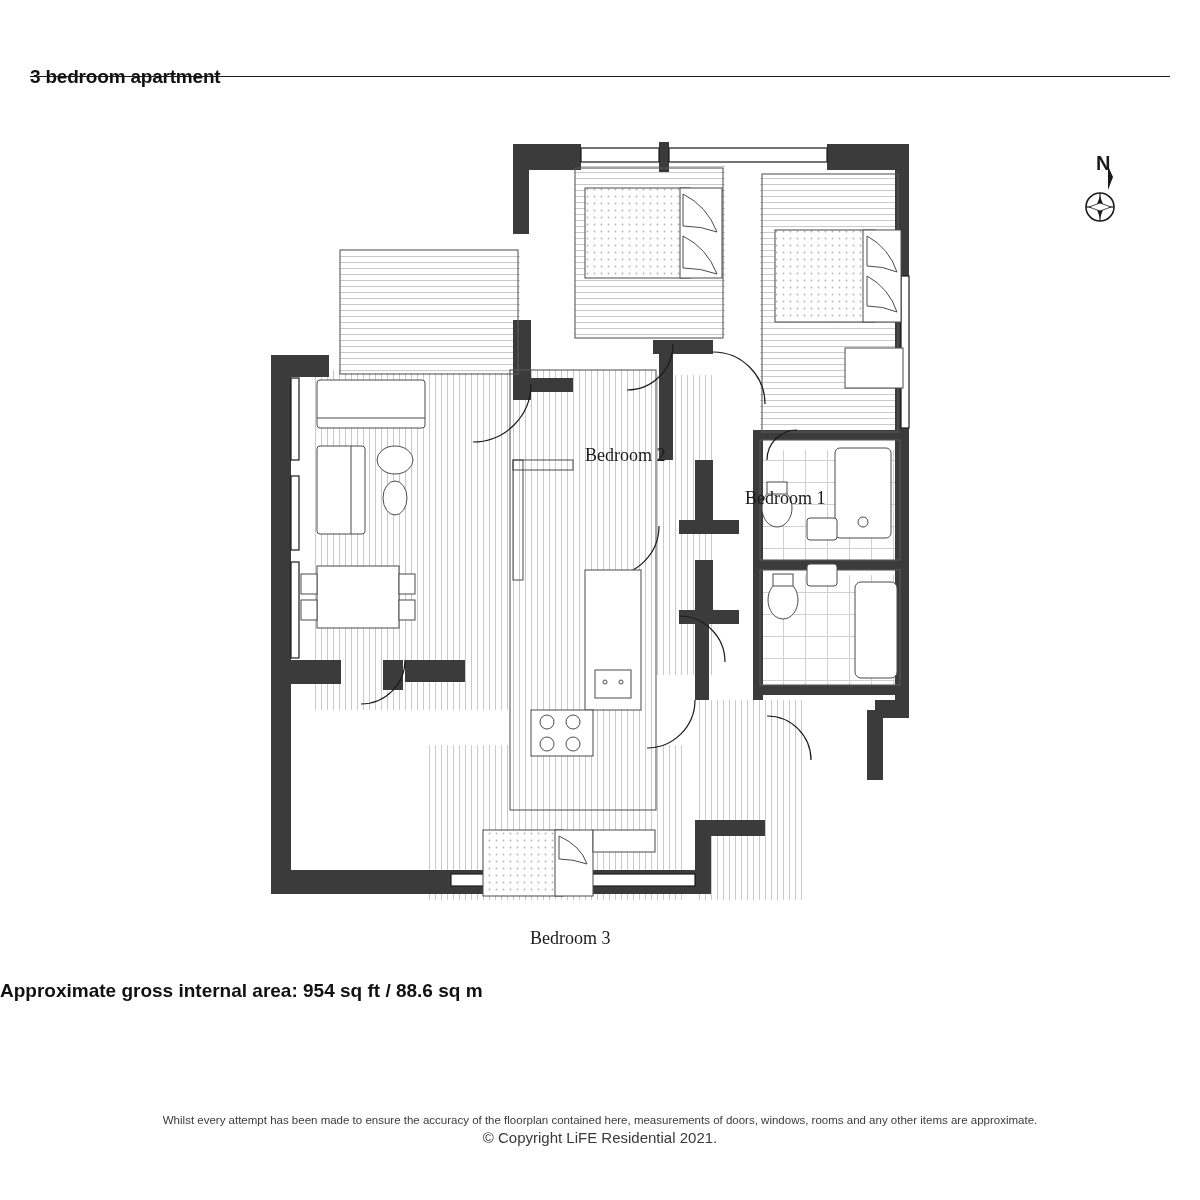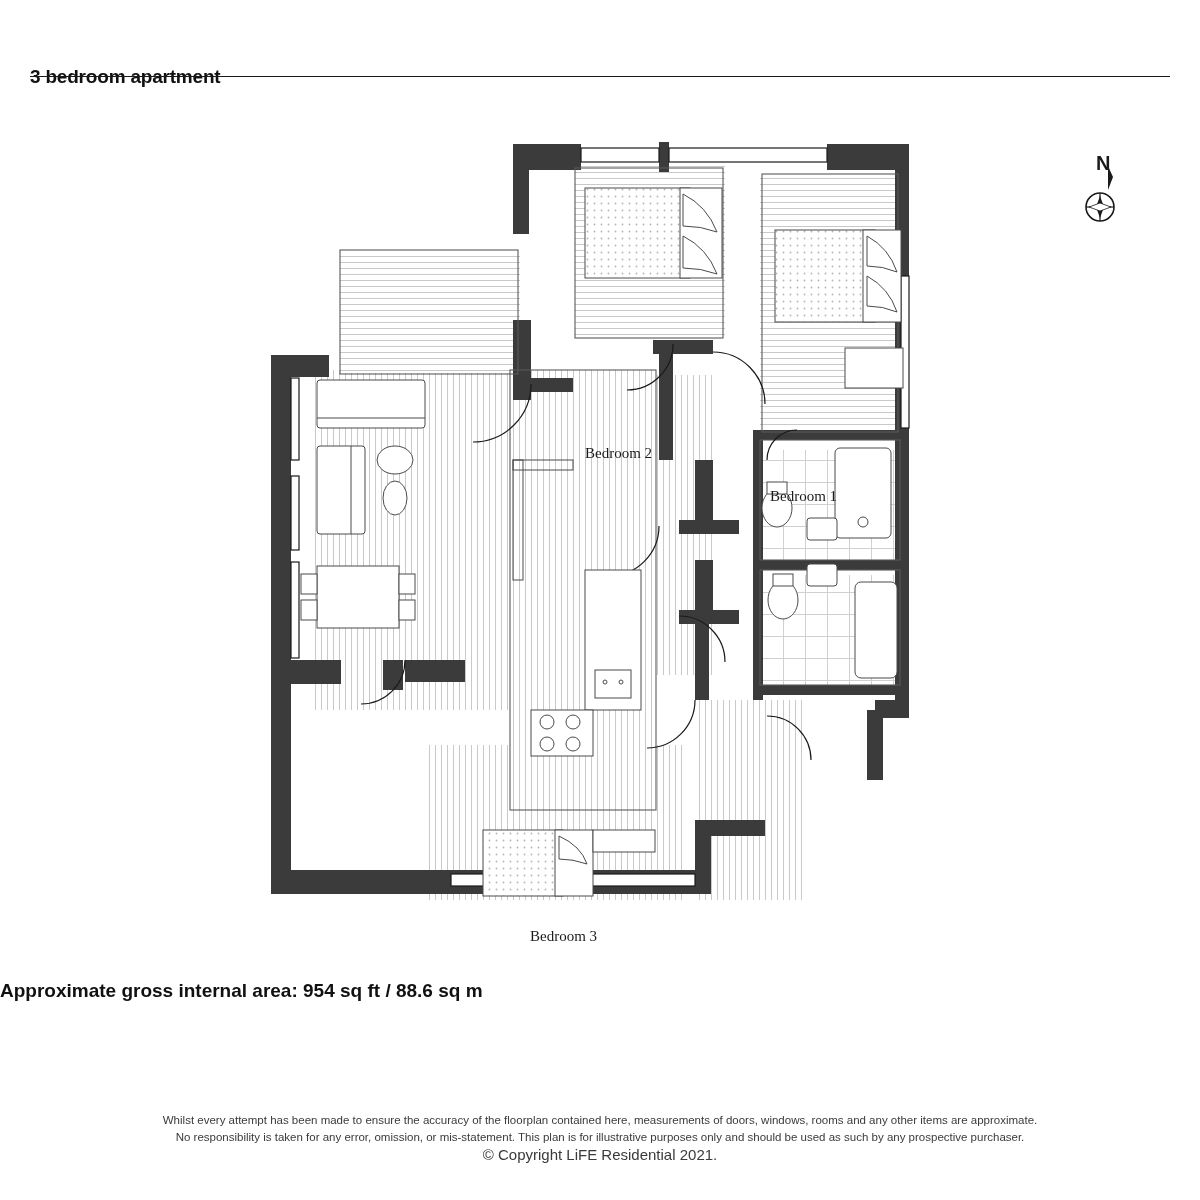--- a/index.html
+++ b/index.html
@@ -69,7 +69,7 @@
   .room-label {
     position: absolute;
     font-family: "Liberation Serif", serif;
-    font-size: 15px;
+    font-size: 18px;
     color: #1a1a1a;
     white-space: nowrap;
   }

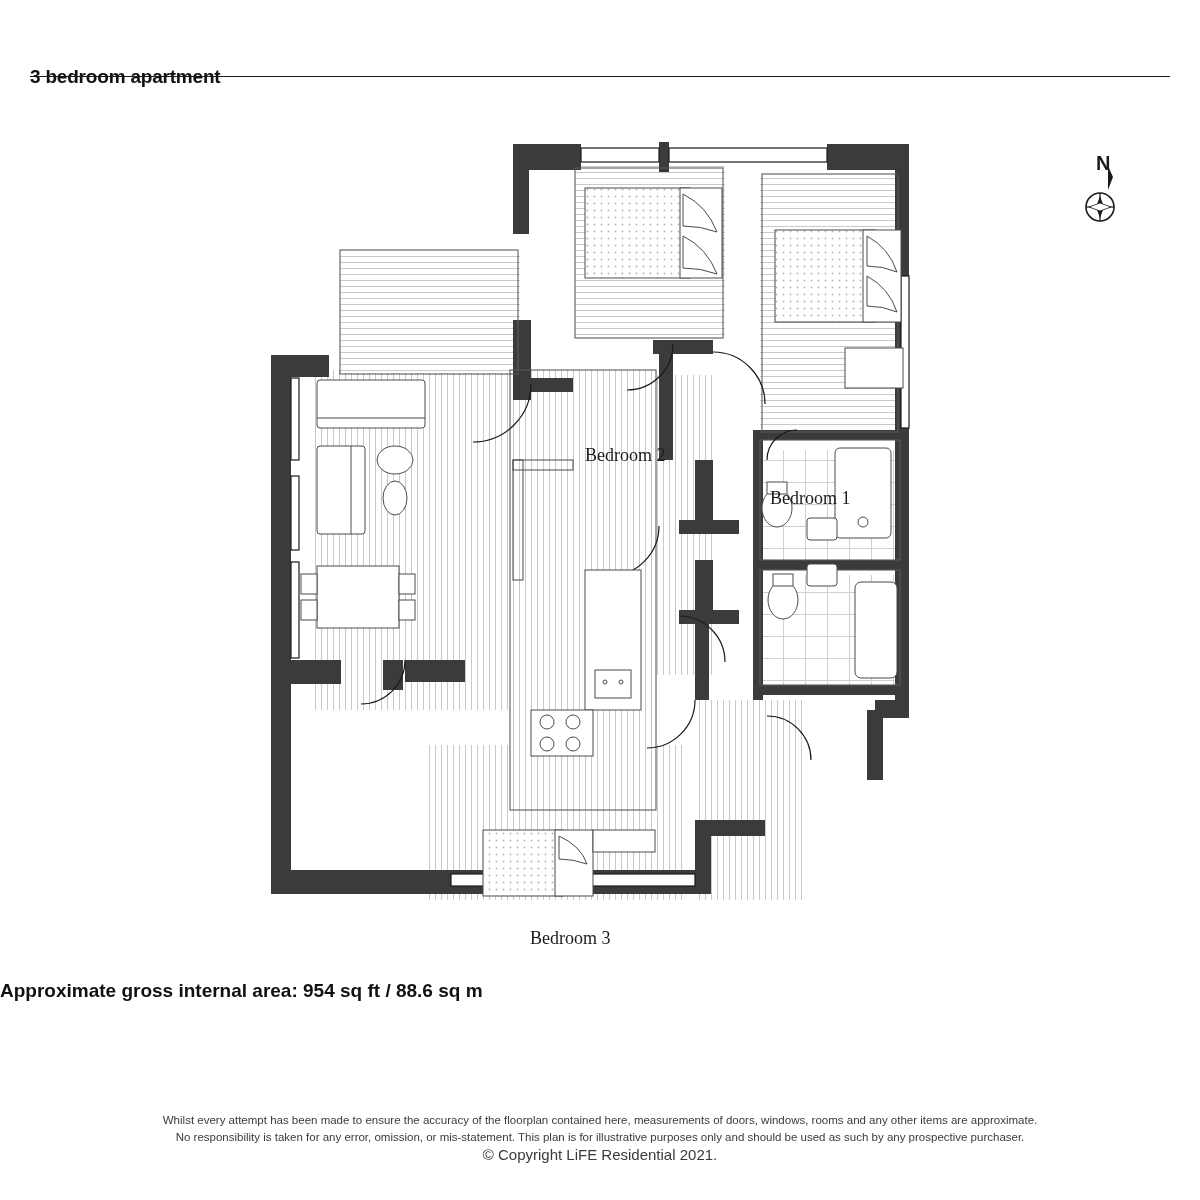--- a/index.html
+++ b/index.html
@@ -73,7 +73,7 @@
     color: #1a1a1a;
     white-space: nowrap;
   }
-  #label-bedroom-1 { left: 515px; top: 358px; text-align: right; }
+  #label-bedroom-1 { left: 490px; top: 358px; text-align: right; }
   #label-bedroom-2 { left: 330px; top: 315px; }
   #label-bedroom-3 { left: 230px; top: 798px; margin-left: 45px; }
   

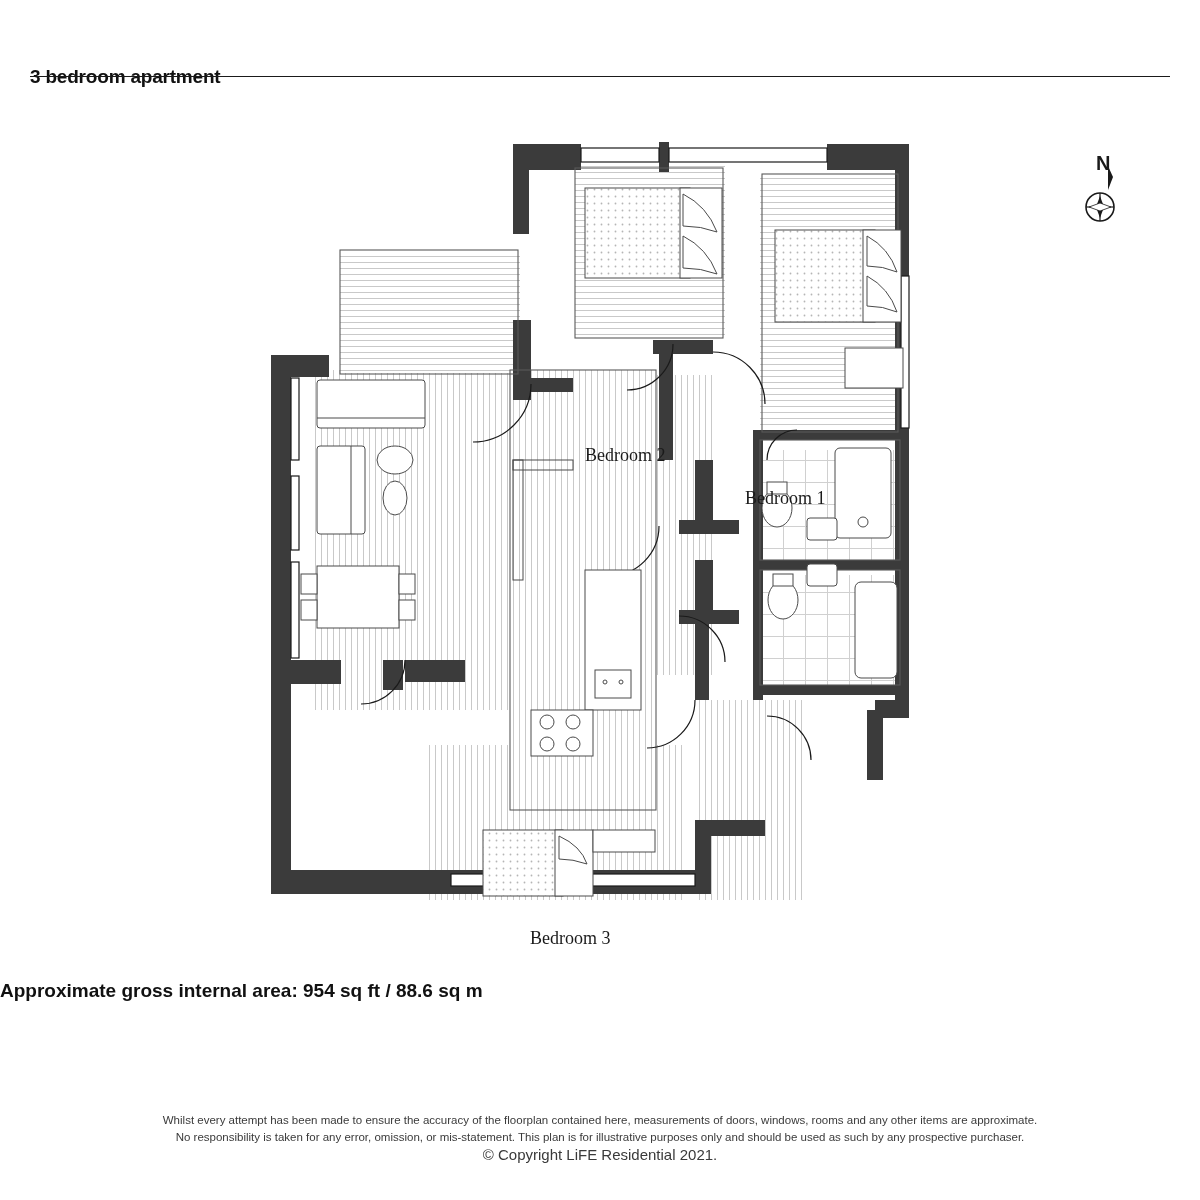--- a/index.html
+++ b/index.html
@@ -310,7 +310,6 @@
 
   <div class="disclaimer">
     <div>Whilst every attempt has been made to ensure the accuracy of the floorplan contained here, measurements of doors, windows, rooms and any other items are approximate.</div>
-    <div>No responsibility is taken for any error, omission, or mis-statement. This plan is for illustrative purposes only and should be used as such by any prospective purchaser.</div>
     <div class="copyright">© Copyright LiFE Residential 2021.</div>
   </div>
 

